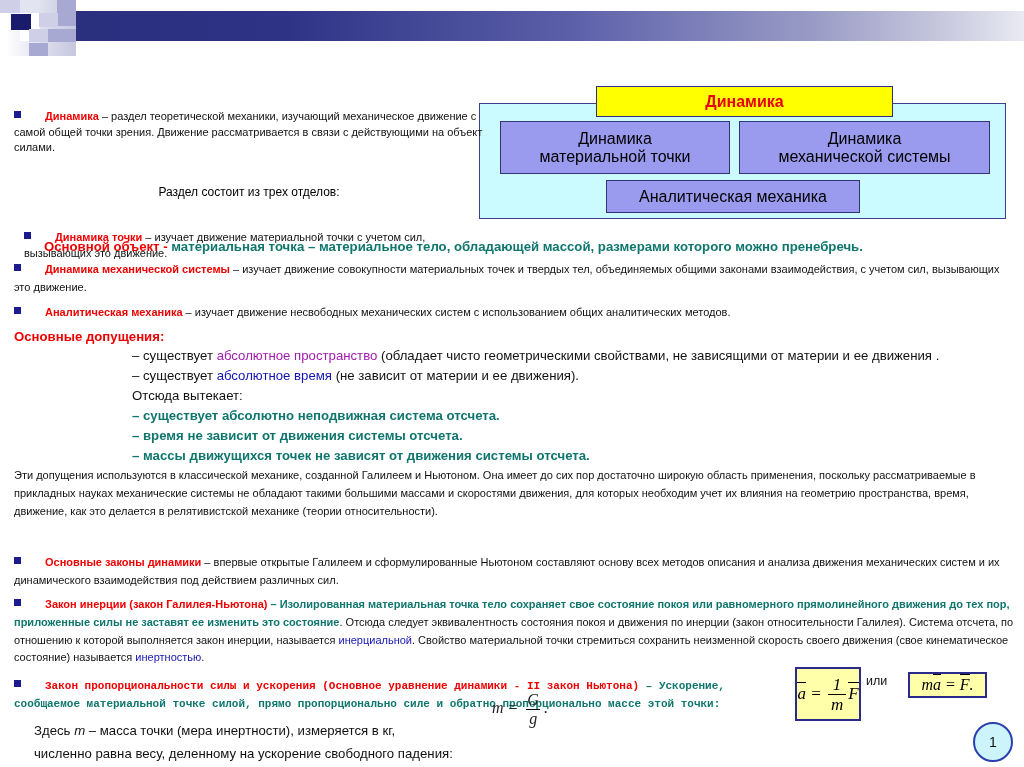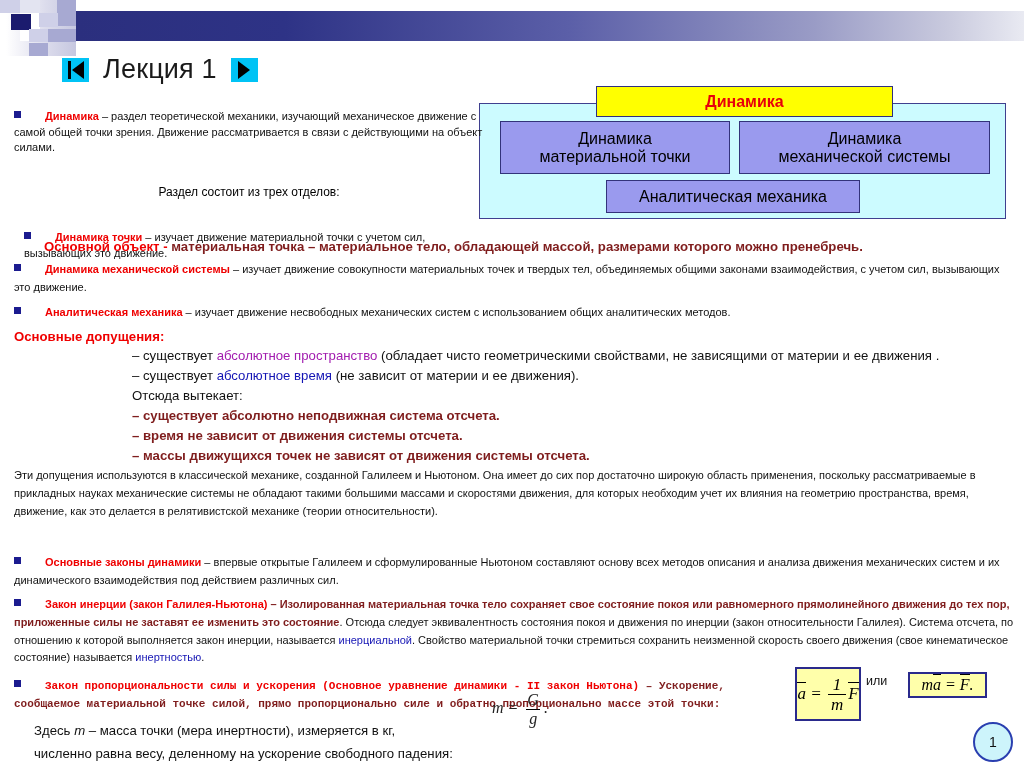--- a/index.html
+++ b/index.html
@@ -126,16 +126,6 @@
     <div class="sq sq-mid" style="left:29px;top:43px;width:19px;height:13px;"></div>
   </div>
 
-  <div class="title-row">
-    <div class="navbtn">
-      <div class="bar-left"></div>
-      <div class="tri tri-left"></div>
-    </div>
-    <div class="slide-title">Лекция 1</div>
-    <div class="navbtn">
-      <div class="tri tri-right"></div>
-    </div>
-  </div>
 
   <div class="diagram">
     <div class="diag-frame"></div>

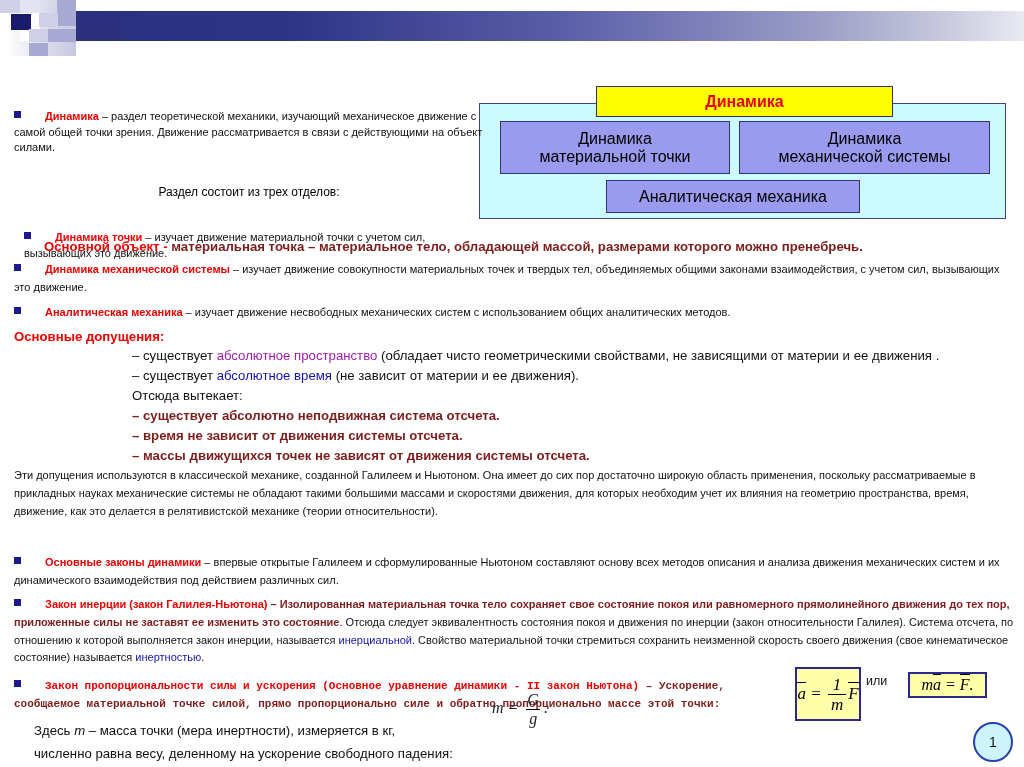--- a/index.html
+++ b/index.html
@@ -72,7 +72,7 @@
     vertical-align:2px;margin-right:24px;
   }
   .red{color:#ef0000;font-weight:bold;}
-  .blue{color:#7f1d1d;font-weight:bold;}
+  .blue{color:#0f766e;font-weight:bold;}
   .blue-n{color:#1414b4;}
   .blk-t{color:#111;}
   .p1{font-size:11px;line-height:1.42;width:470px;}

